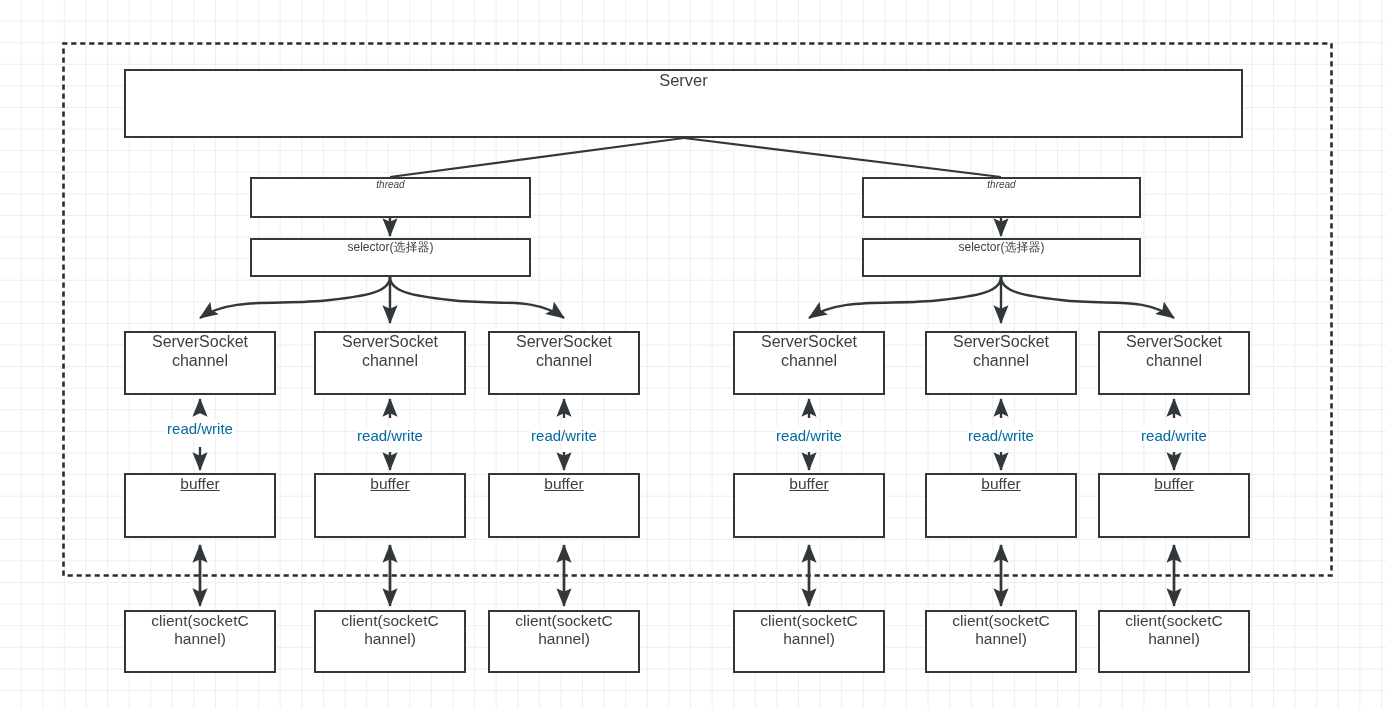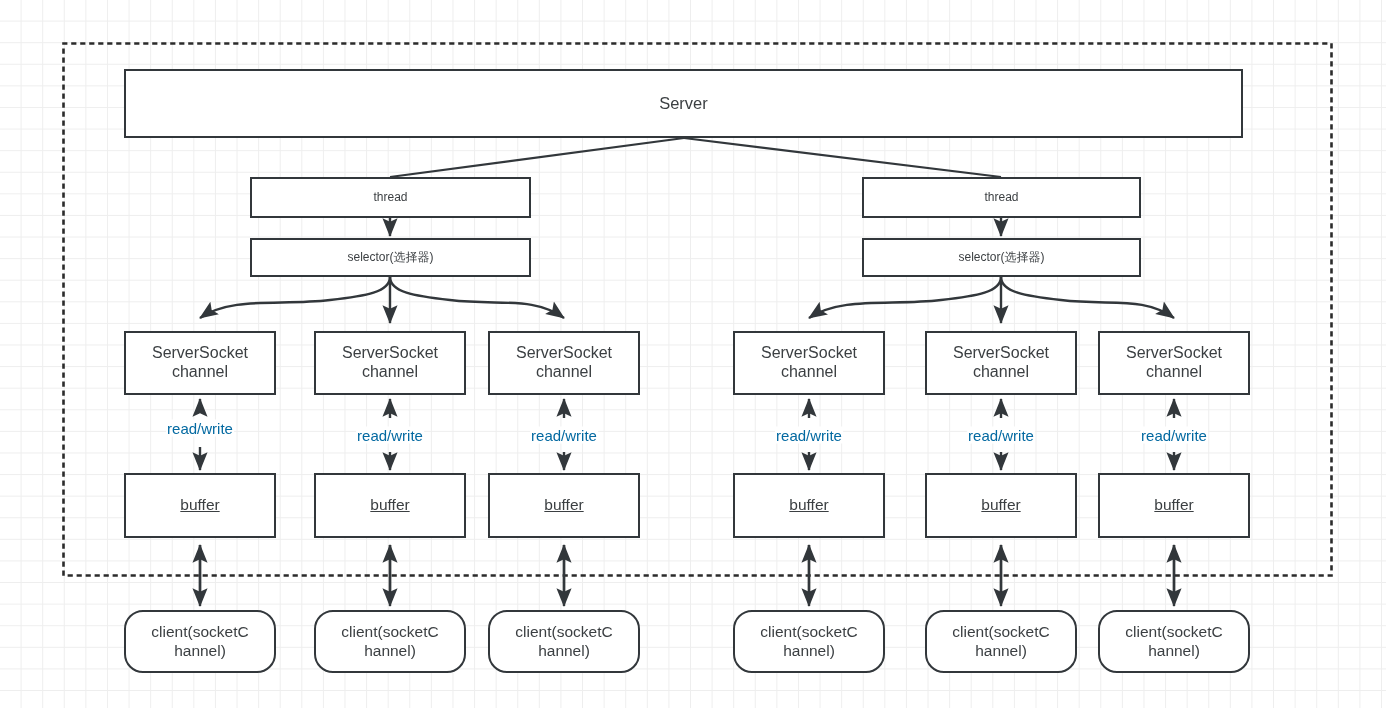--- a/index.html
+++ b/index.html
@@ -33,7 +33,6 @@
     border: 2.2px solid #32373b;
     background: #ffffff;
     display: flex;
-    align-items: center;
     justify-content: center;
     text-align: center;
     color: #3b3f42;

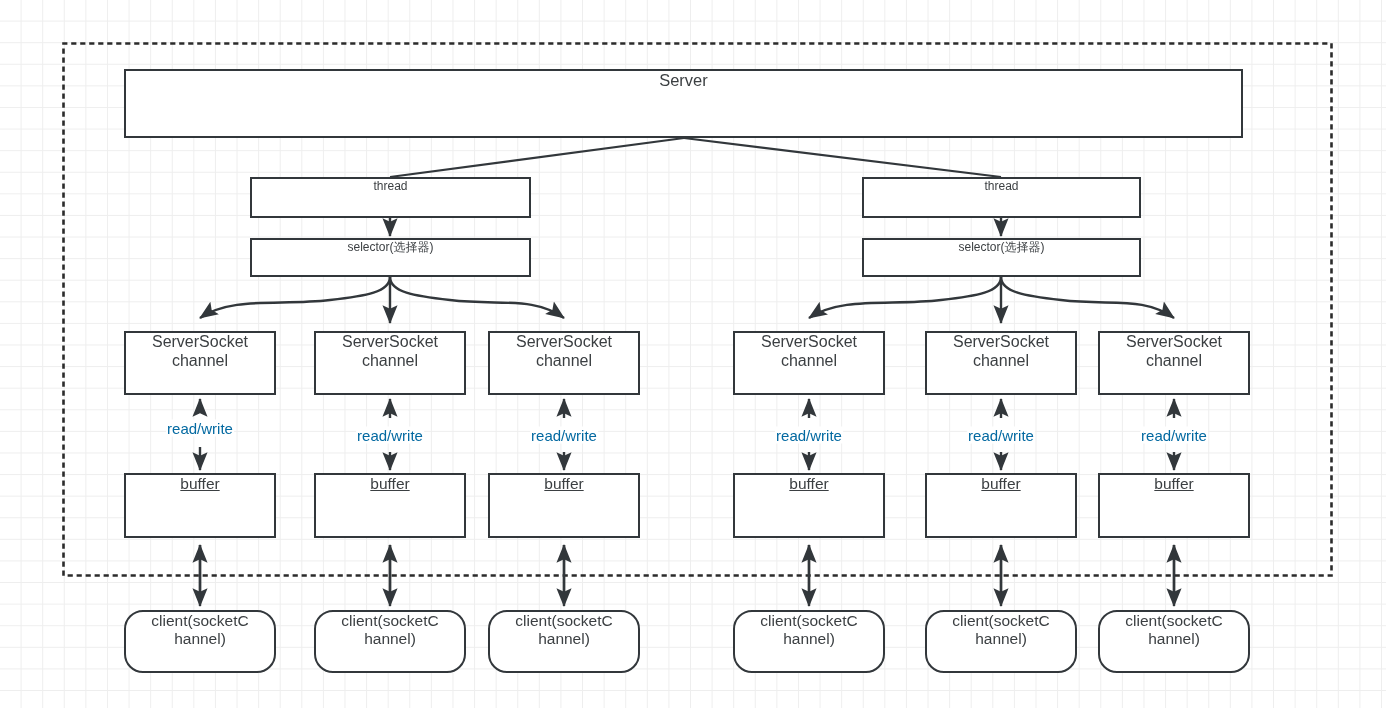--- a/index.html
+++ b/index.html
@@ -45,7 +45,7 @@
     padding: 0 3px;
   }
   .server-node    { font-size: 16.5px; }
-  .thread-node    { font-size: 12px; }
+  .thread-node    { font-size: 10px; font-style: italic; }
   .selector-node  { font-size: 12px; }
   .channel-node   { font-size: 16px; }
   .buffer-node    { font-size: 15.5px; text-decoration: underline; }

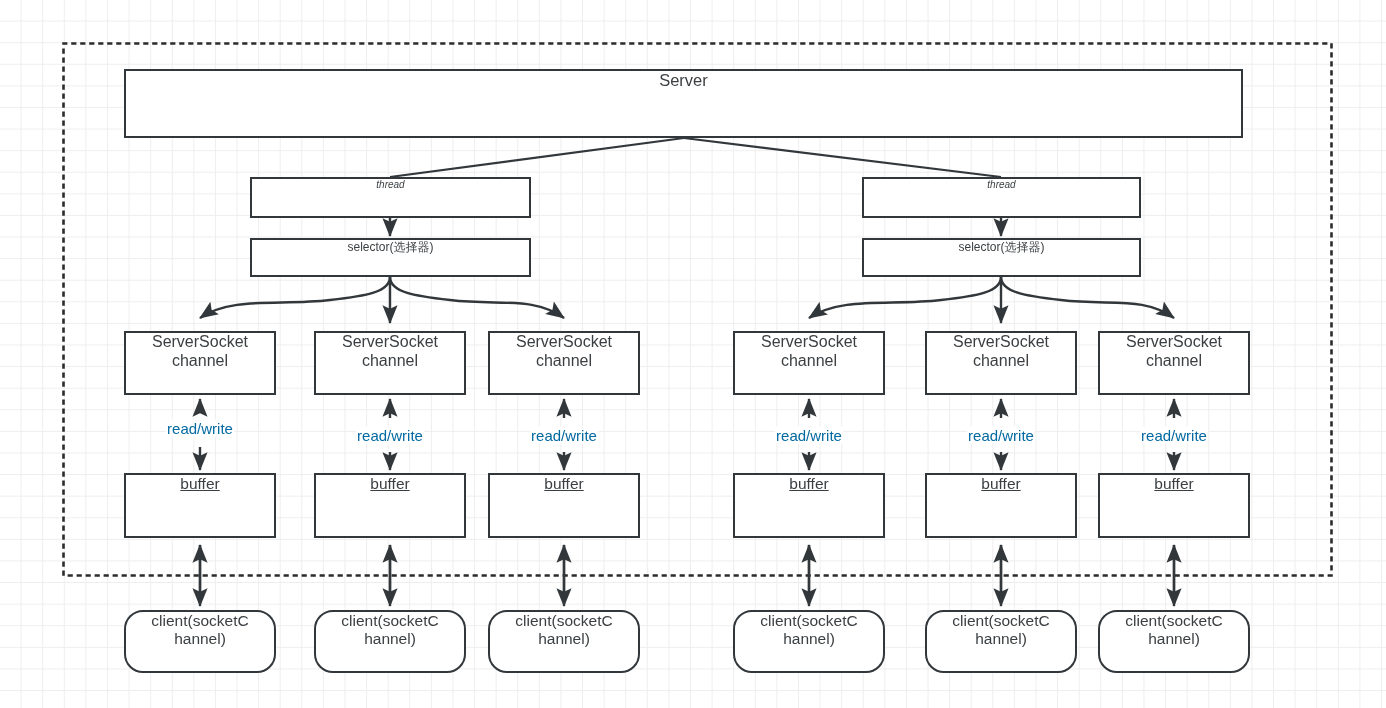--- a/index.html
+++ b/index.html
@@ -49,7 +49,7 @@
   .selector-node  { font-size: 12px; }
   .channel-node   { font-size: 16px; }
   .buffer-node    { font-size: 15.5px; text-decoration: underline; }
-  .client-node    { font-size: 15.5px; border-radius: 19px; }
+  .client-node    { font-size: 15.5px; }
 
   .edge-label {
     position: absolute;

